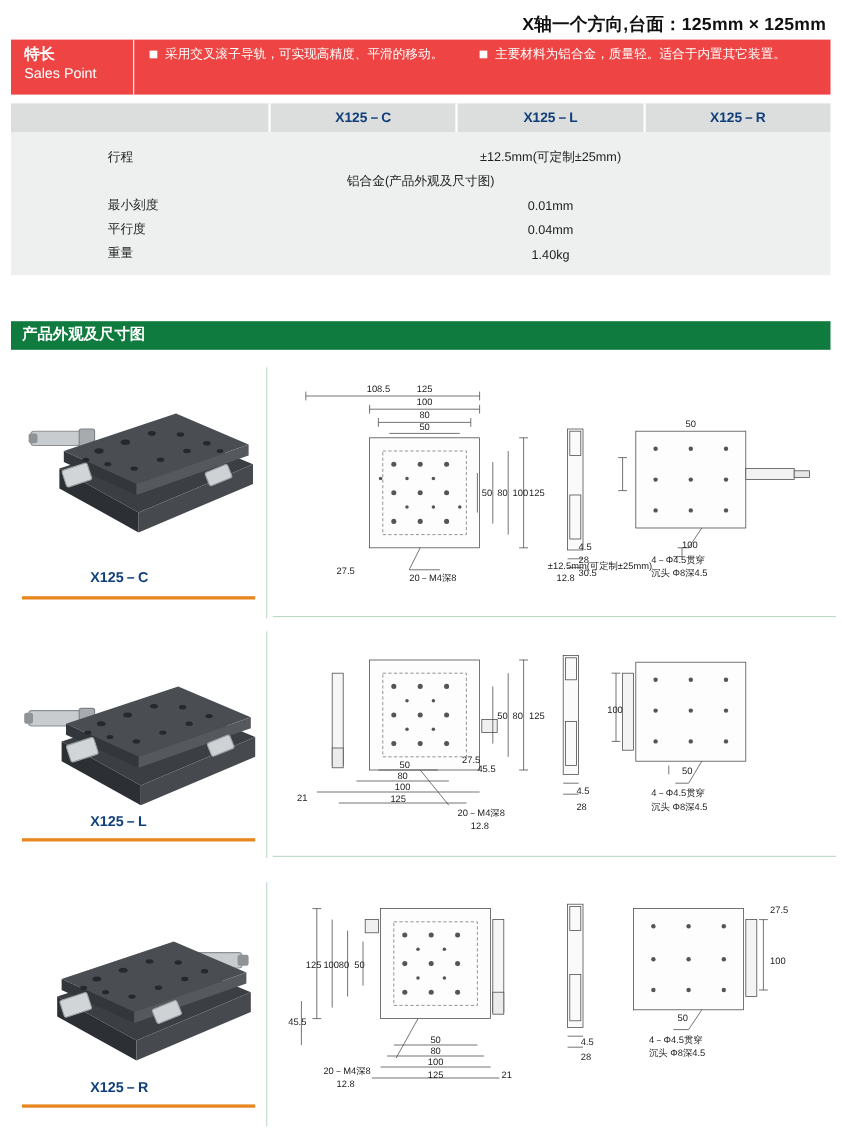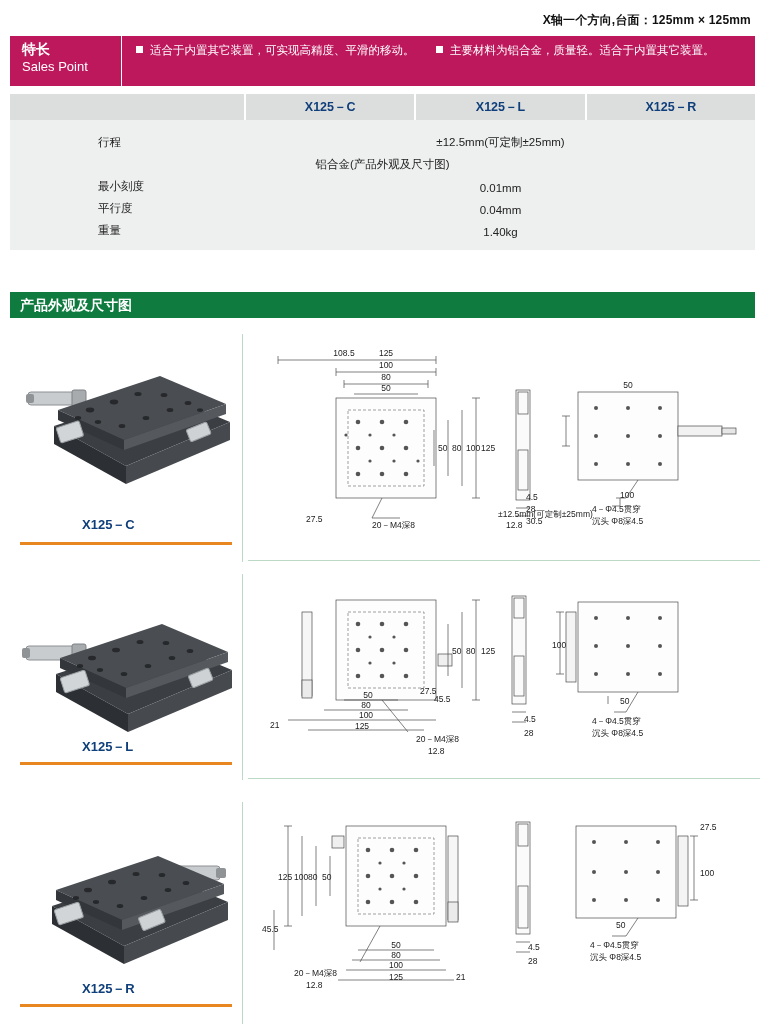--- a/index.html
+++ b/index.html
@@ -20,7 +20,7 @@
   .top-note {
     position: absolute;
     top: 12px; right: 14px;
-    font-size: 12px;
+    font-size: 16px;
     font-weight: bold;
     color: #111;
     letter-spacing: .2px;

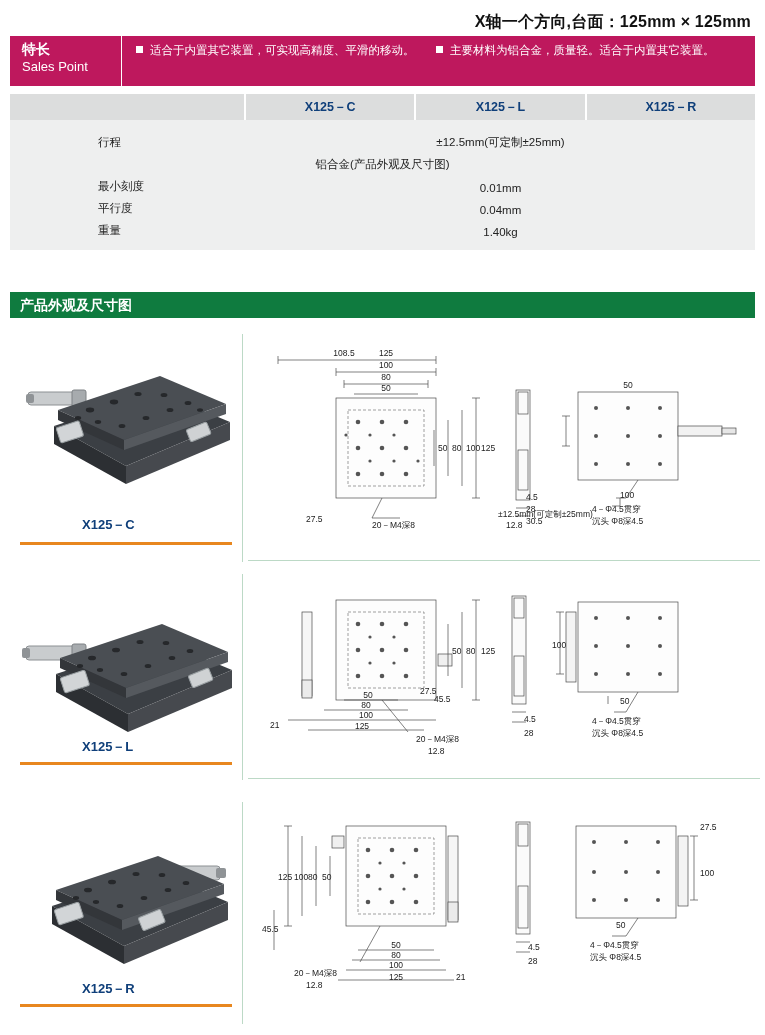--- a/index.html
+++ b/index.html
@@ -31,7 +31,7 @@
     position: absolute;
     top: 36px; left: 10px;
     width: 745px; height: 50px;
-    background: #be185d;
+    background: #ef4444;
     display: flex;
     align-items: stretch;
   }

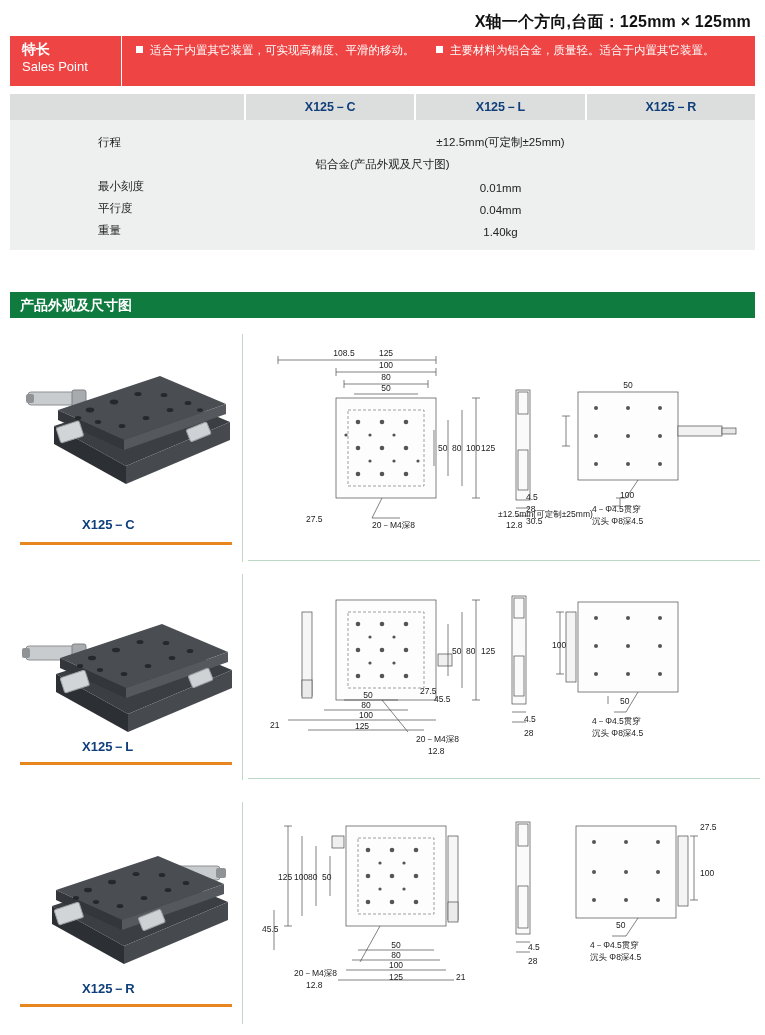--- a/index.html
+++ b/index.html
@@ -191,7 +191,7 @@
     <div class="sp-cols">
       <div class="sp-col c1">
         <span class="sq"></span>
-        <span class="sp-text">适合于内置其它装置，可实现高精度、平滑的移动。</span>
+        <span class="sp-text">采用交叉滚子导轨，可实现高精度、平滑的移动。</span>
       </div>
       <div class="sp-col c2">
         <span class="sq"></span>

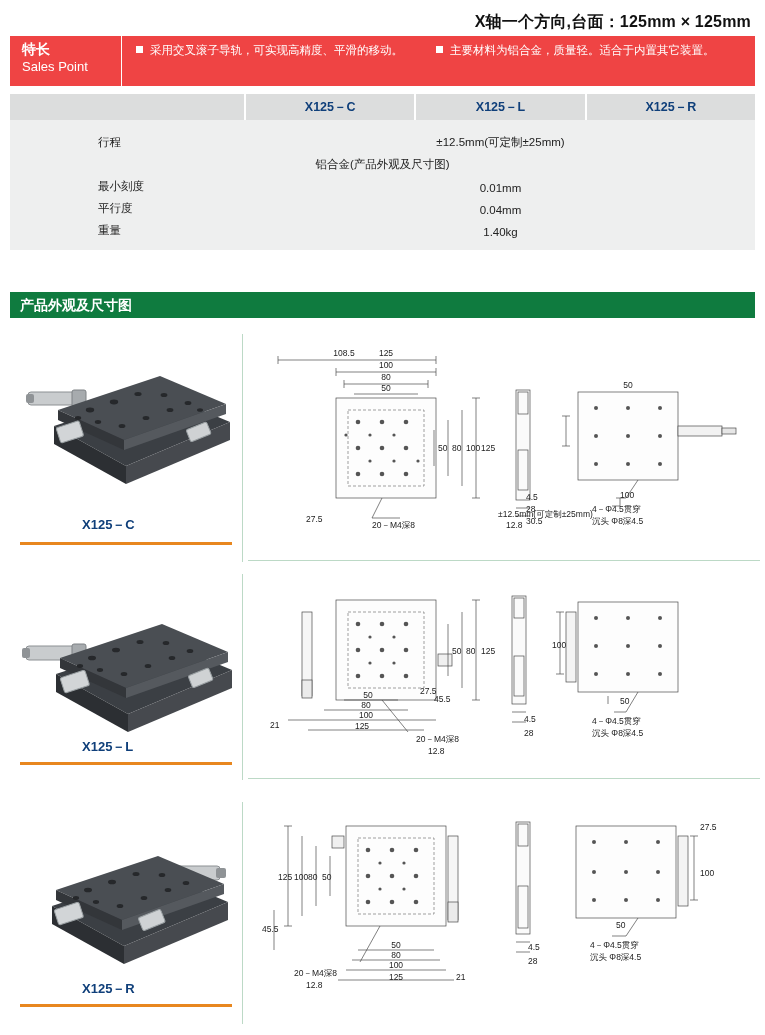--- a/index.html
+++ b/index.html
@@ -121,6 +121,7 @@
     font-weight: bold;
     line-height: 26px;
     padding-left: 10px;
+    font-family: Liberation Serif, serif;
   }
   .sec-head::after{
     content:"";

